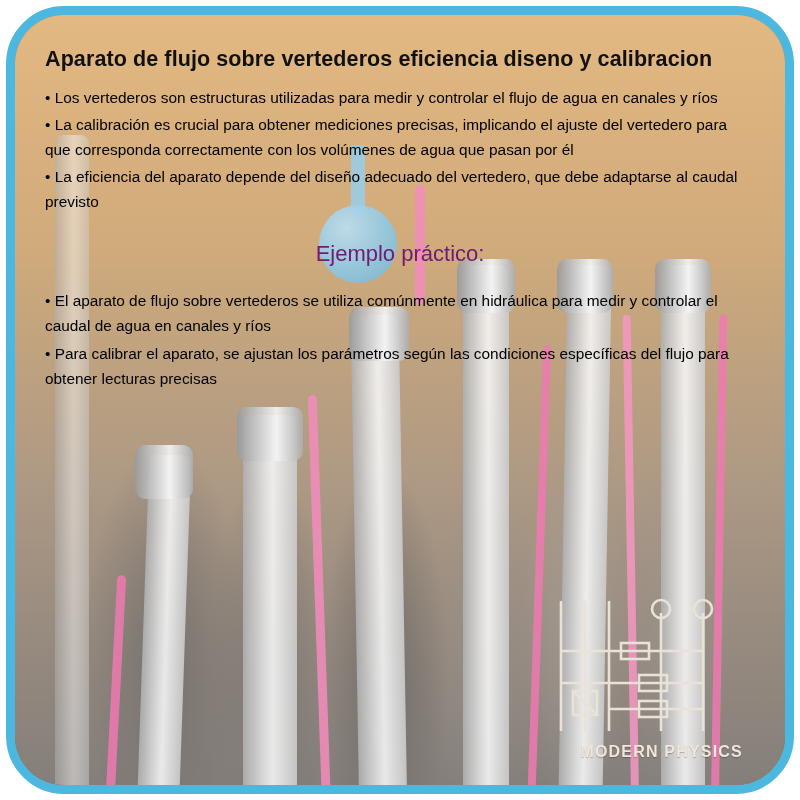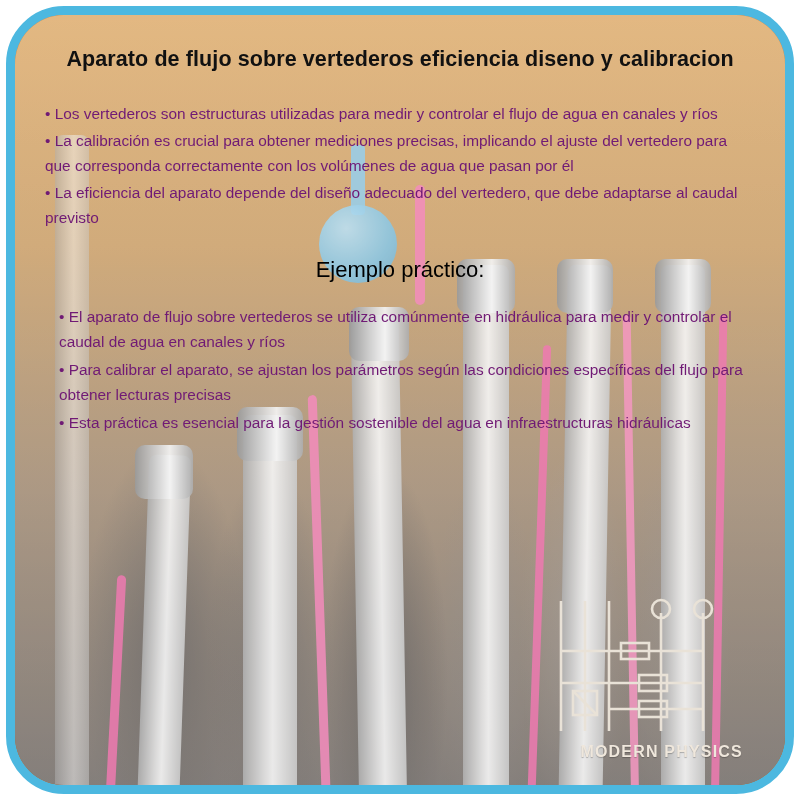--- a/index.html
+++ b/index.html
@@ -129,11 +129,10 @@
   }
 
   #title {
-    text-align: center;
     font-size: 21.5px;
     font-weight: bold;
     color: #111111;
-    margin: 8px 0 30px 0;
+    margin: 8px 0 14px 0;
     letter-spacing: .1px;
   }
 

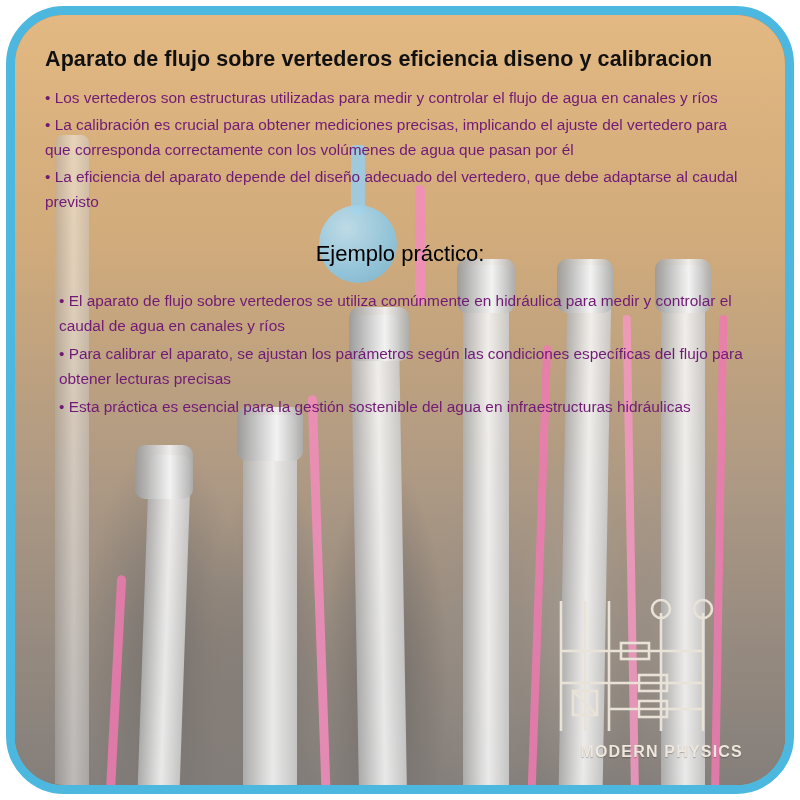--- a/index.html
+++ b/index.html
@@ -139,7 +139,7 @@
   .bullet {
     font-size: 15.4px;
     line-height: 1.62;
-    color: #701a75;
+    color: #000000;
     margin: 0 0 2px 0;
   }
 

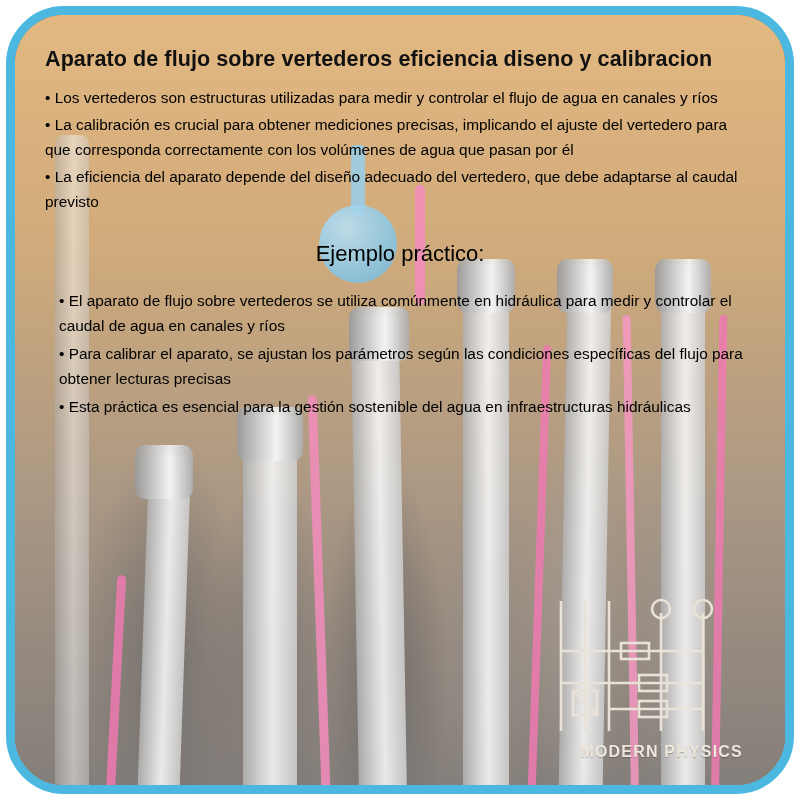--- a/index.html
+++ b/index.html
@@ -146,7 +146,7 @@
   #subtitle {
     text-align: center;
     font-size: 22px;
-    color: #000000;
+    color: #701a75;
     margin: 26px 0 22px 0;
   }
 

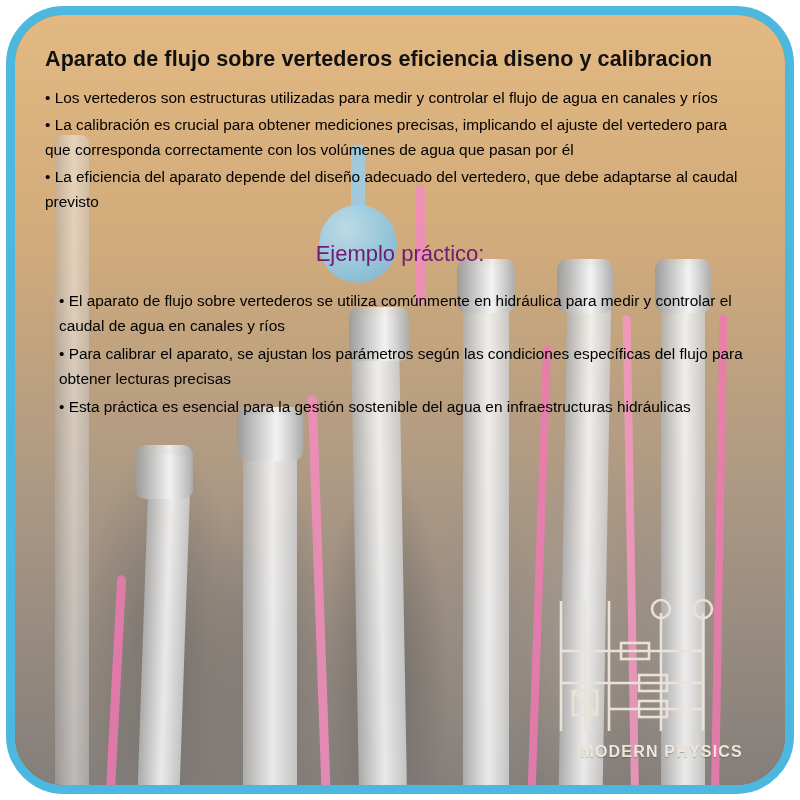--- a/index.html
+++ b/index.html
@@ -150,7 +150,7 @@
     margin: 26px 0 22px 0;
   }
 
-  .block2 .bullet { margin-bottom: 3px; margin-left: 14px; }
+  .block2 .bullet { margin-bottom: 3px; }
 
   
   #logo {

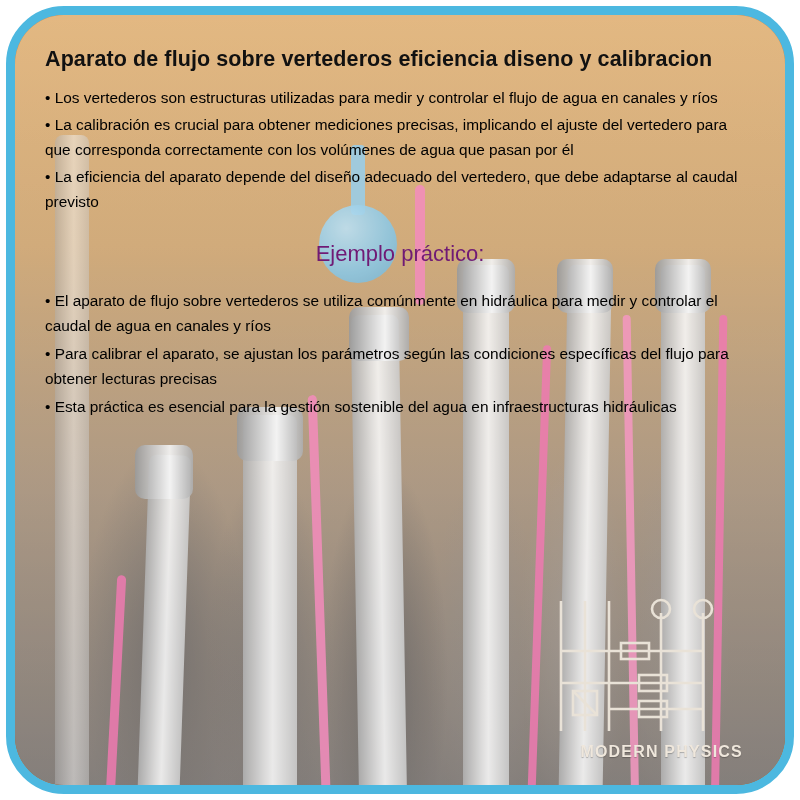--- a/index.html
+++ b/index.html
@@ -220,7 +220,6 @@
       <div class="block2">
         <p class="bullet">• El aparato de flujo sobre vertederos se utiliza comúnmente en hidráulica para medir y controlar el caudal de agua en canales y ríos</p>
         <p class="bullet">• Para calibrar el aparato, se ajustan los parámetros según las condiciones específicas del flujo para obtener lecturas precisas</p>
-        <p class="bullet">• Esta práctica es esencial para la gestión sostenible del agua en infraestructuras hidráulicas</p>
       </div>
     </div>
 

